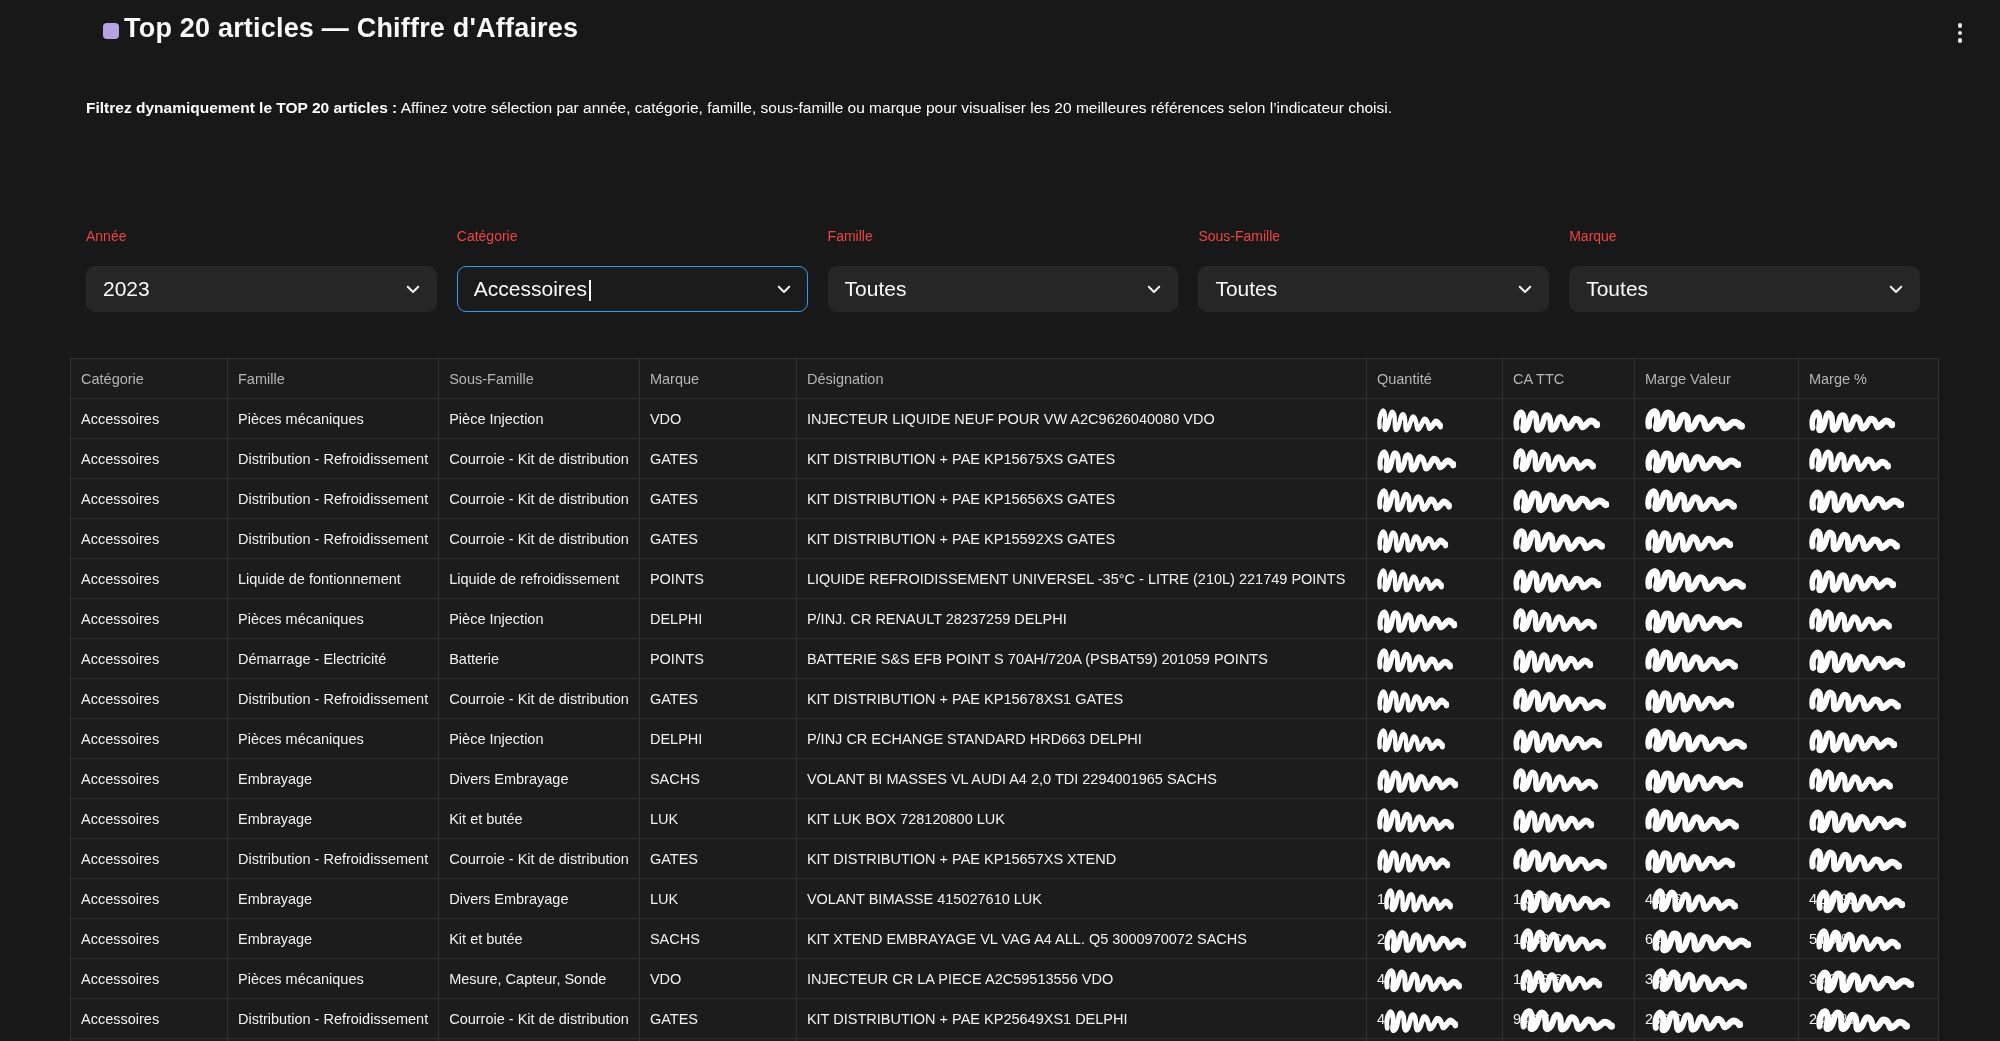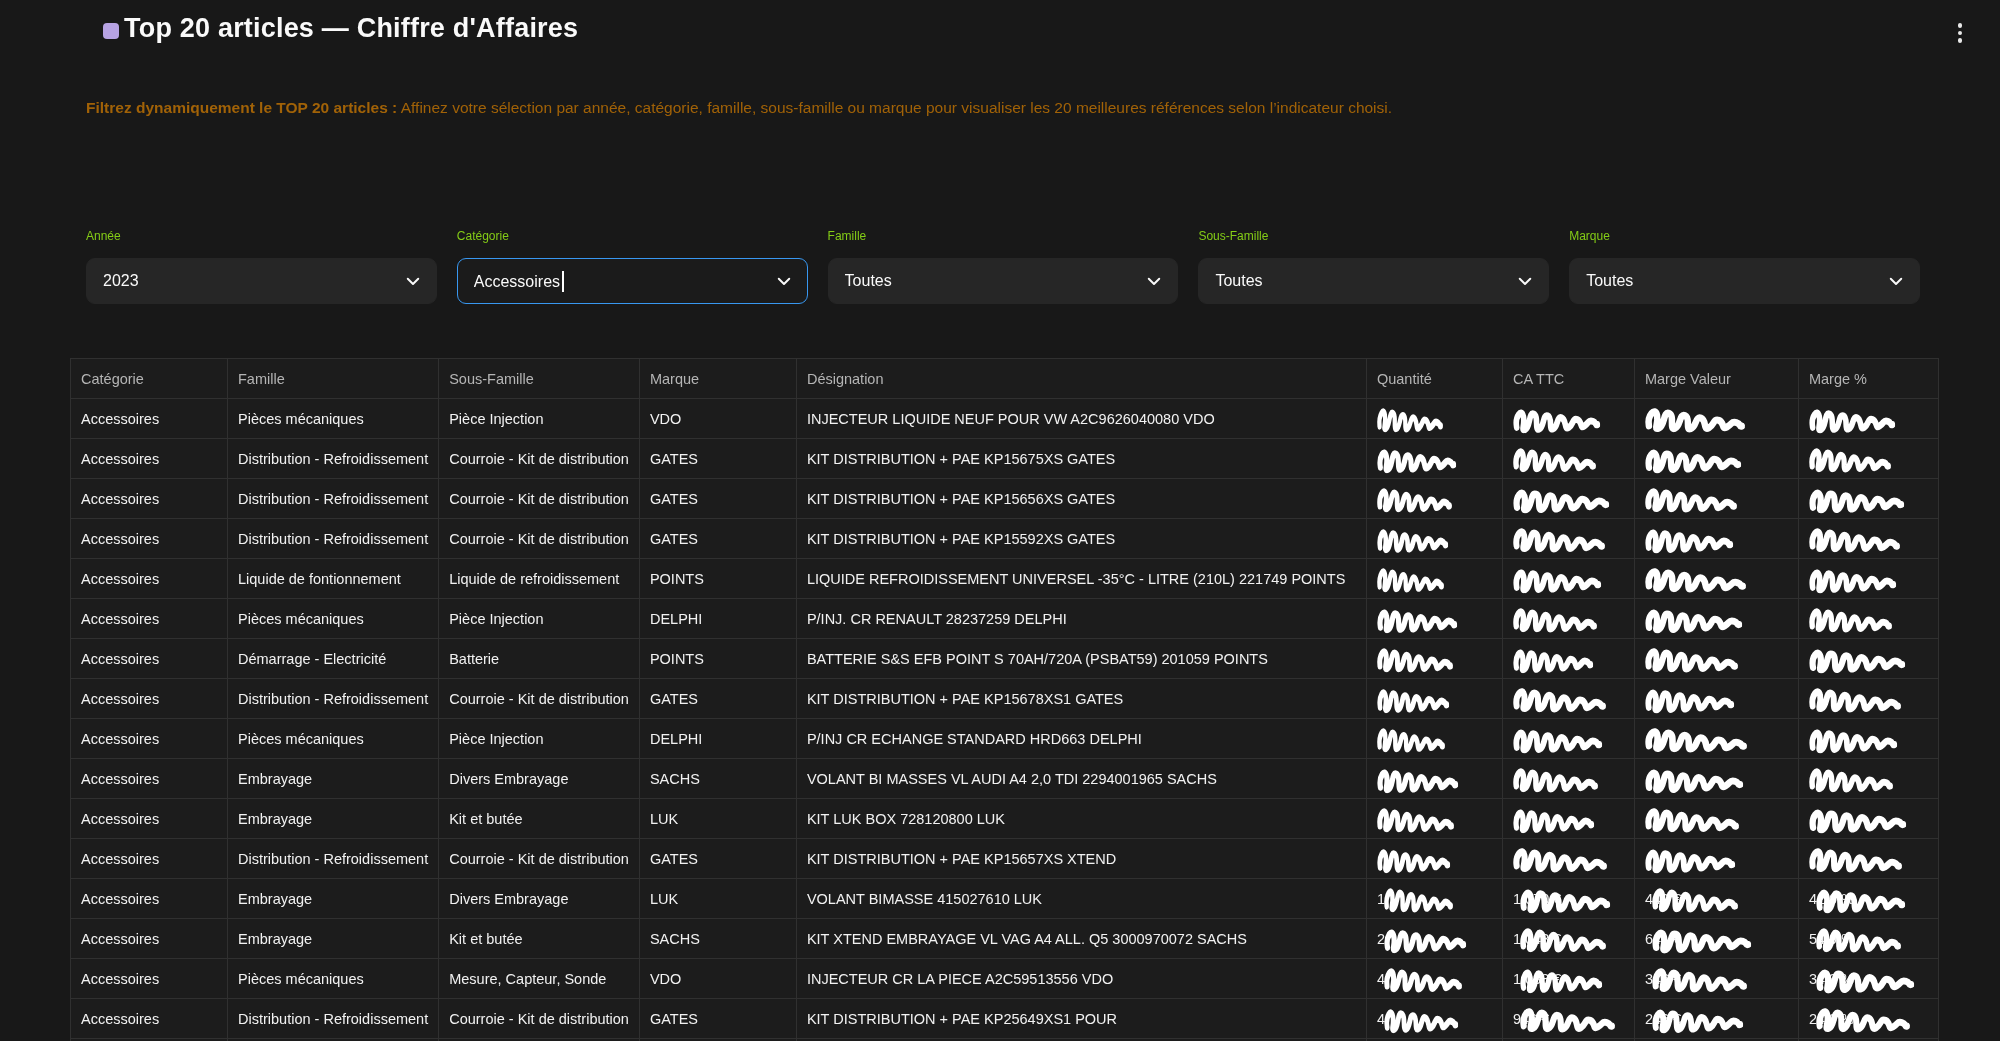--- a/index.html
+++ b/index.html
@@ -19,7 +19,7 @@
   .kebab i { width:4.5px; height:4.5px; border-radius:50%; background:#e8e8e8; }
 
   
-  .intro-1 { position:absolute; top:96px; left:86px; right:80px; font-size:15.5px; line-height:24px; color:#a16207; }
+  .intro-1 { position:absolute; top:96px; left:86px; right:80px; font-size:15.5px; line-height:24px; color:#ffffff; }
   .intro-1 b { font-weight:700; }
   .intro-2 { position:absolute; top:156px; left:86px; right:80px; font-size:15.5px; line-height:24px; color:#fafafa; }
 

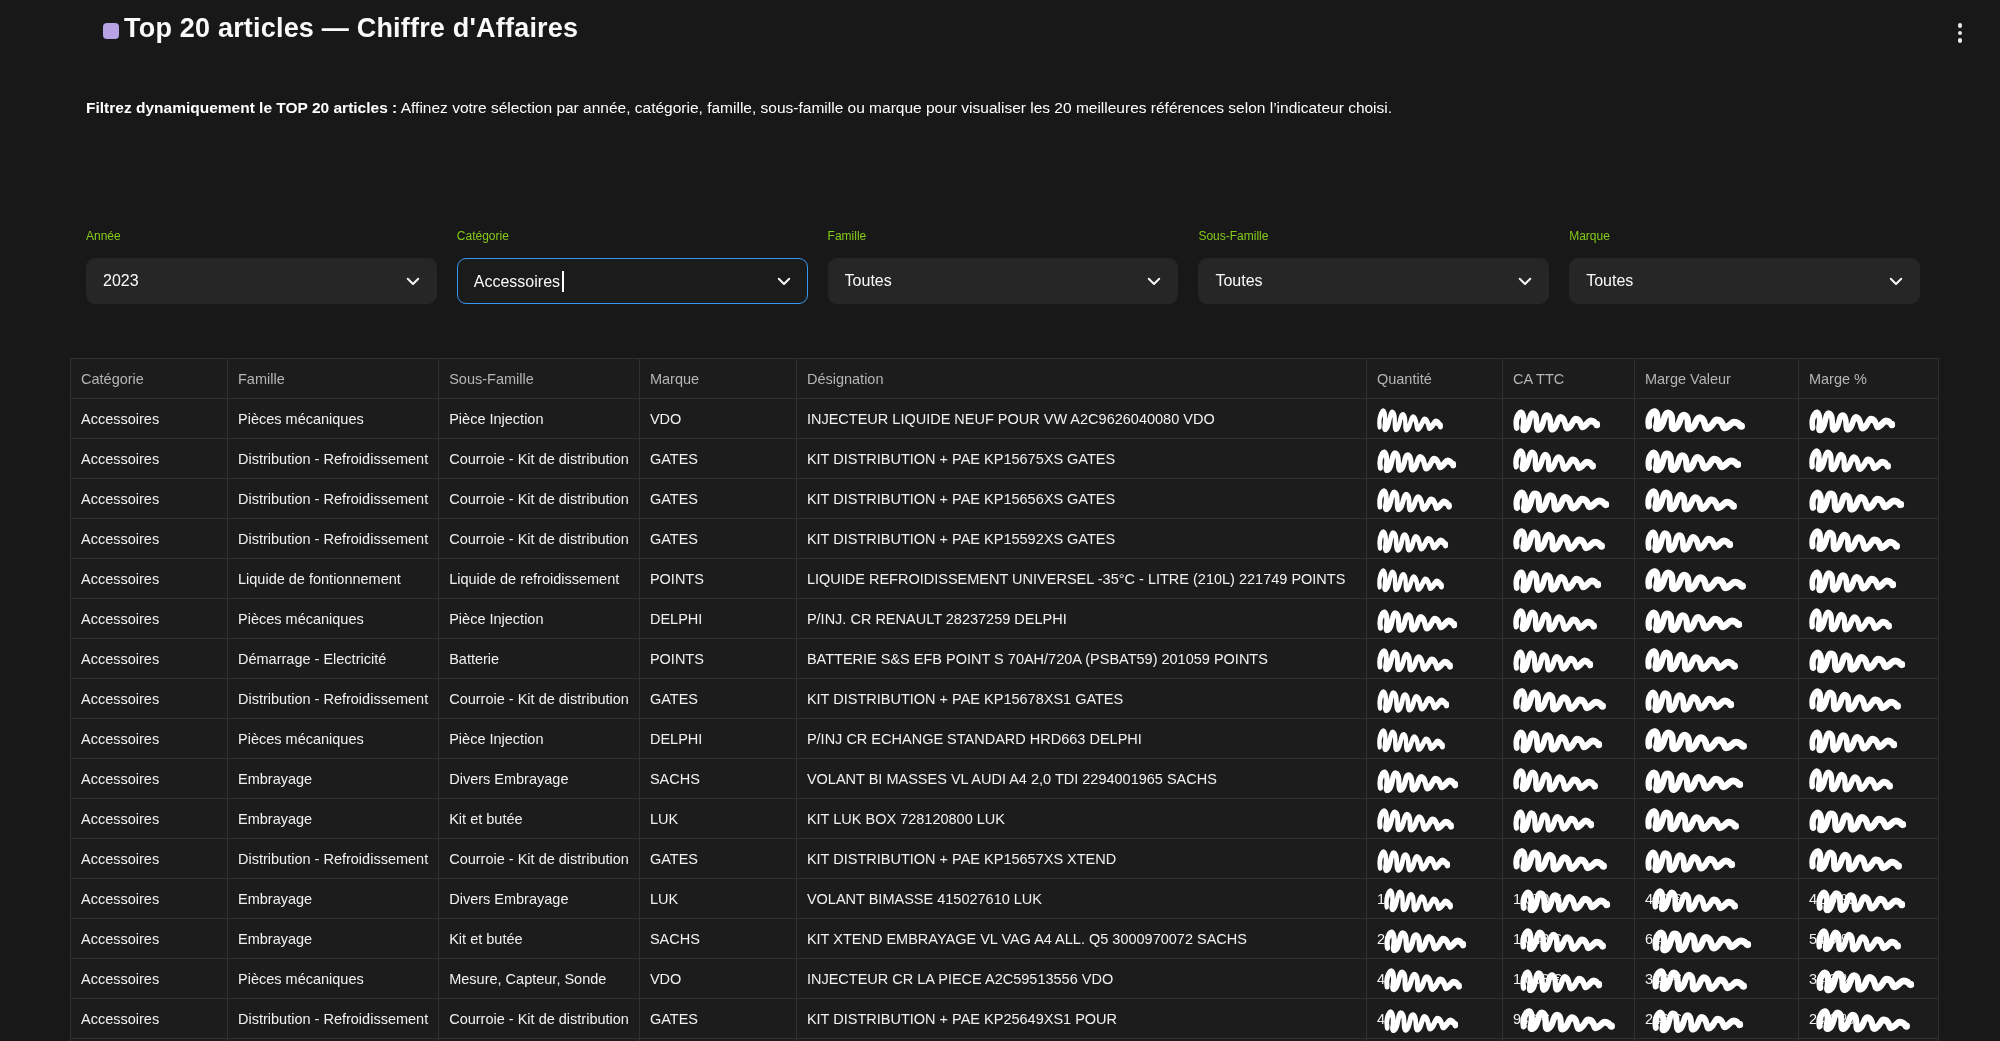--- a/index.html
+++ b/index.html
@@ -26,7 +26,7 @@
   
   .filters { position:absolute; top:226px; left:86px; width:1834px; display:flex; gap:20px; }
   .filter { flex:1 1 0; min-width:0; }
-  .filter-label { font-size:12px; line-height:20px; color:#84cc16; margin-bottom:12px; }
+  .filter-label { font-size:14px; line-height:20px; color:#ef4444; margin-bottom:20px; }
   .selectbox {
     height:46px; background:#262626; border-radius:9px; border:1px solid #262626;
     display:flex; align-items:center; justify-content:space-between;

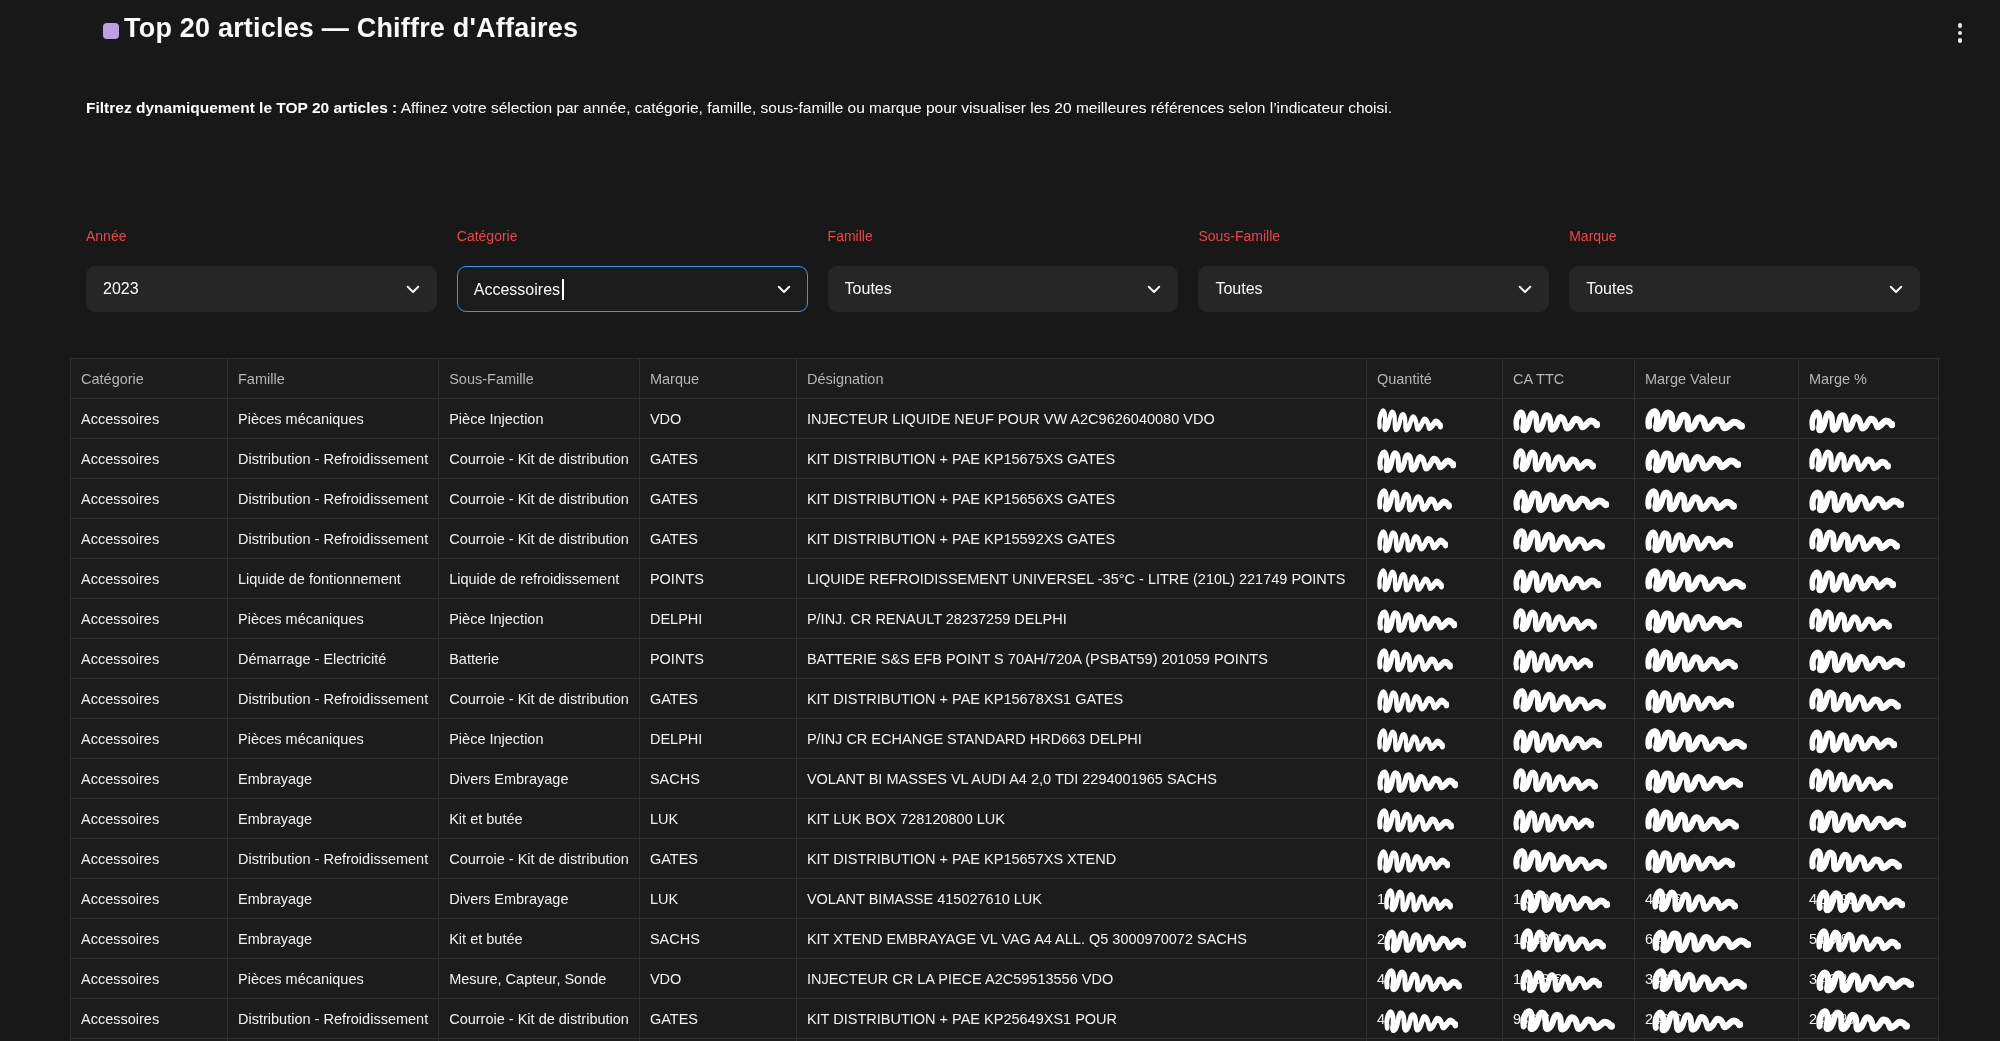--- a/index.html
+++ b/index.html
@@ -33,7 +33,7 @@
     padding:0 14px 0 16px; cursor:pointer;
   }
   .filter.focused .selectbox { background:#1b1b1b; border:1.5px solid #3897f0; }
-  .filter-value { font-size:16px; color:#fafafa; white-space:nowrap; overflow:hidden; }
+  .filter-value { font-size:21px; color:#fafafa; white-space:nowrap; overflow:hidden; }
   .caret { display:inline-block; width:1.5px; height:21px; background:#ffffff; margin-left:2px; vertical-align:-5px; }
   .chev { flex:0 0 auto; margin-left:8px; }
 

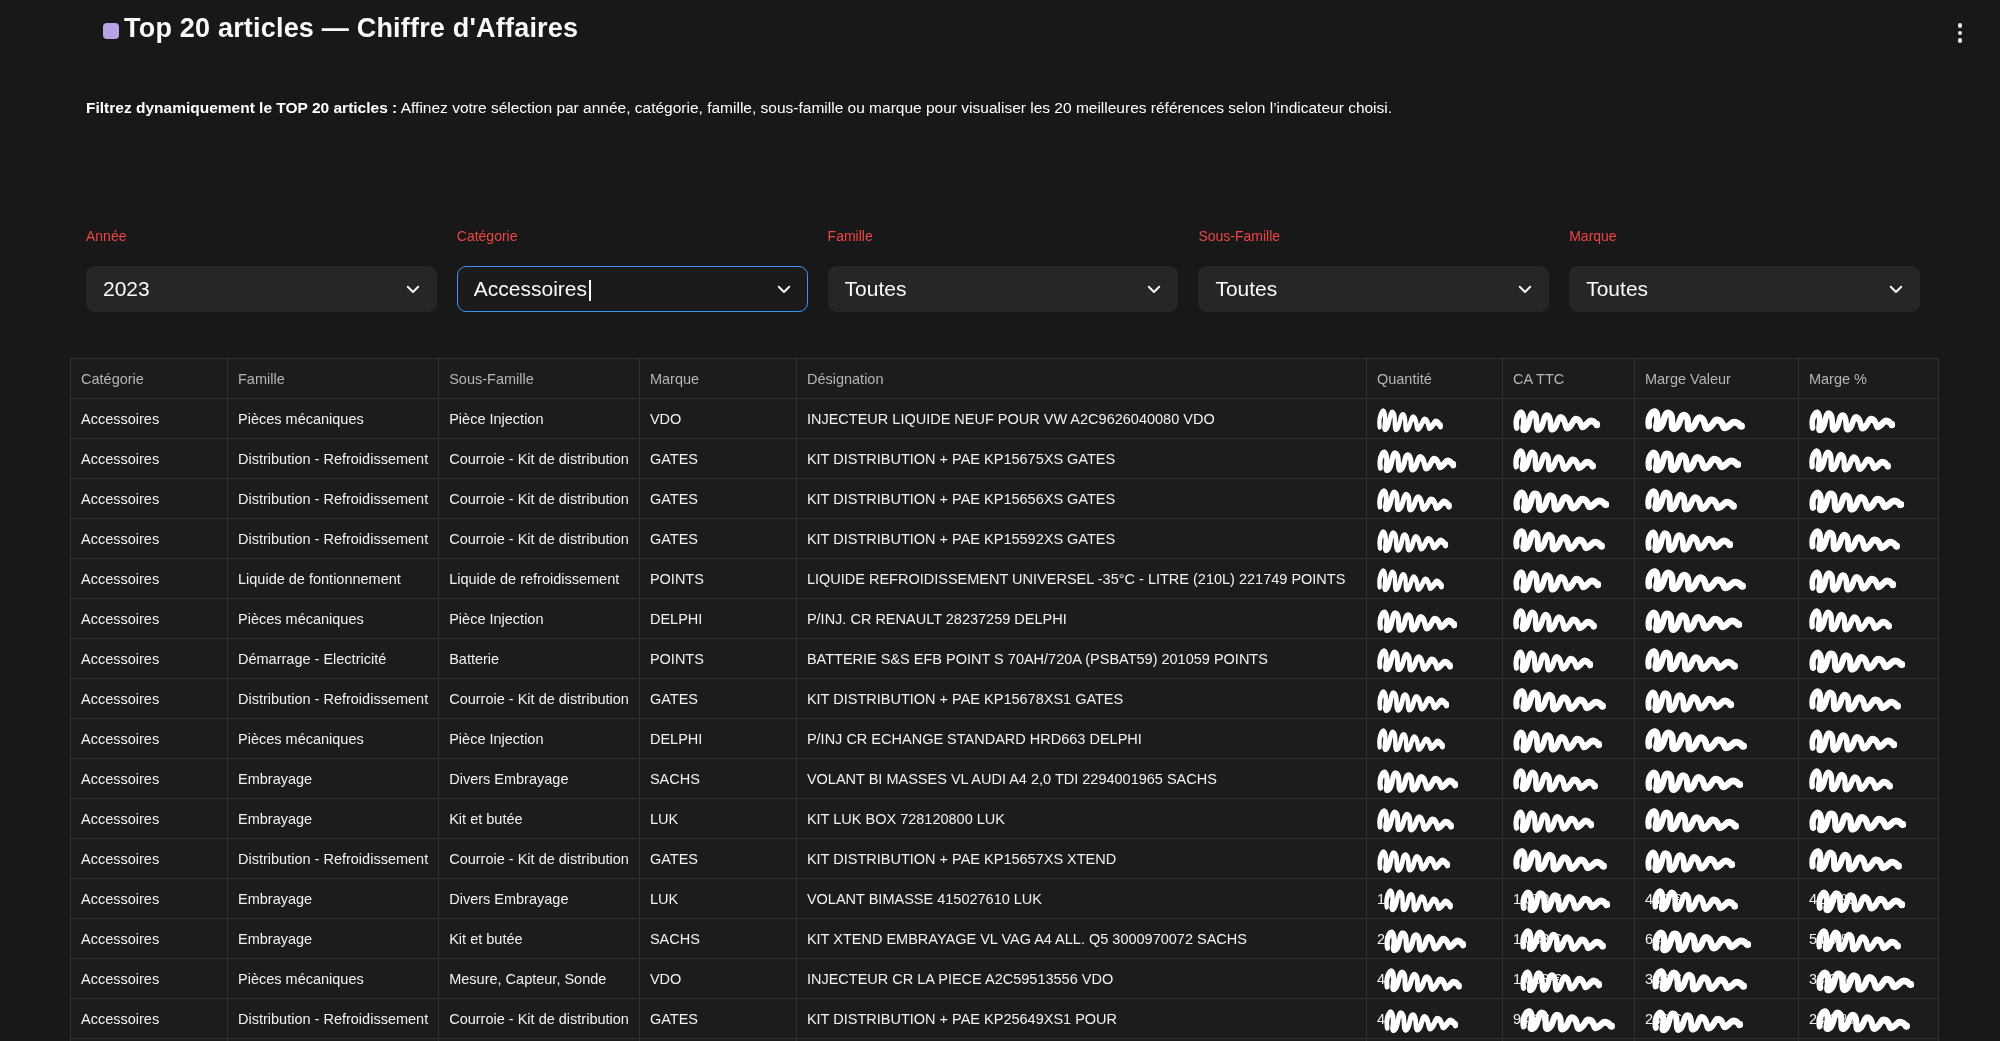--- a/index.html
+++ b/index.html
@@ -590,7 +590,7 @@
     <td>Distribution - Refroidissement</td>
     <td>Courroie - Kit de distribution</td>
     <td>GATES</td>
-    <td>KIT DISTRIBUTION + PAE KP25649XS1 POUR</td>
+    <td>KIT DISTRIBUTION + PAE KP25649XS1 DELPHI</td>
     <td class="num">
             <span class="frag">4</span>
             <svg viewBox="0 0 100 26" class="scribble" preserveAspectRatio="none" style="width: 74px; left: 17px; transform: translateY(-50%) rotate(-1.2deg);">

